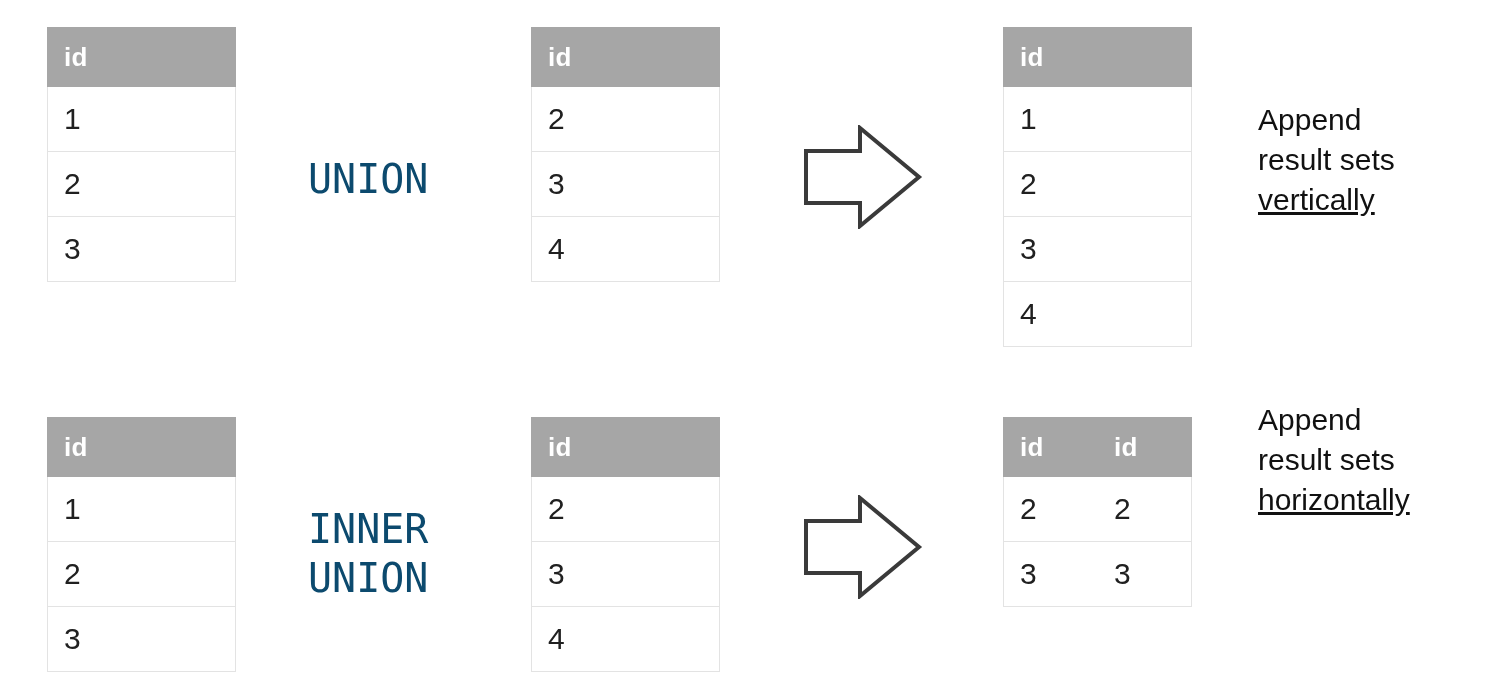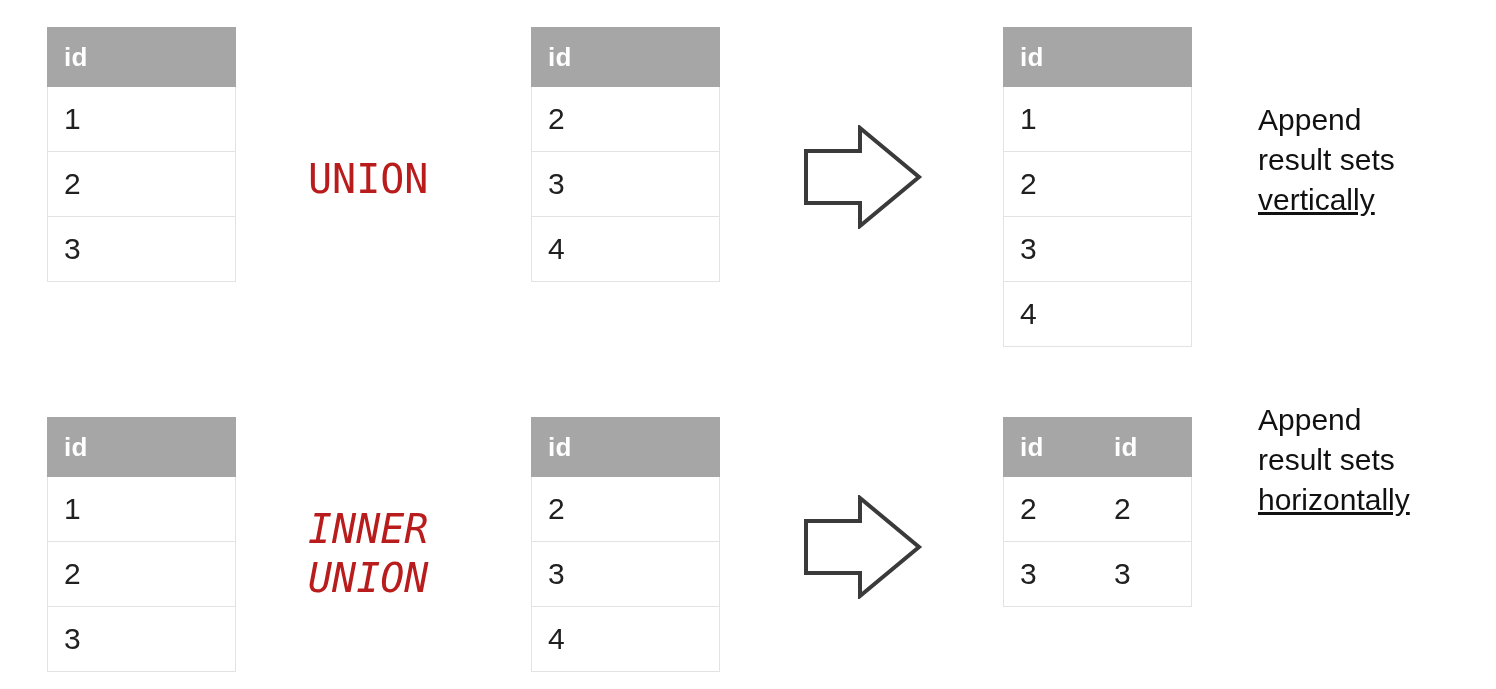--- a/index.html
+++ b/index.html
@@ -69,7 +69,7 @@
     position: absolute;
     font-family: "DejaVu Sans Mono", "Liberation Mono", monospace;
     font-size: 40px;
-    color: #b91c1c;
+    color: #0c4a6e;
     line-height: 1.22;
     white-space: pre;
     letter-spacing: 0px;

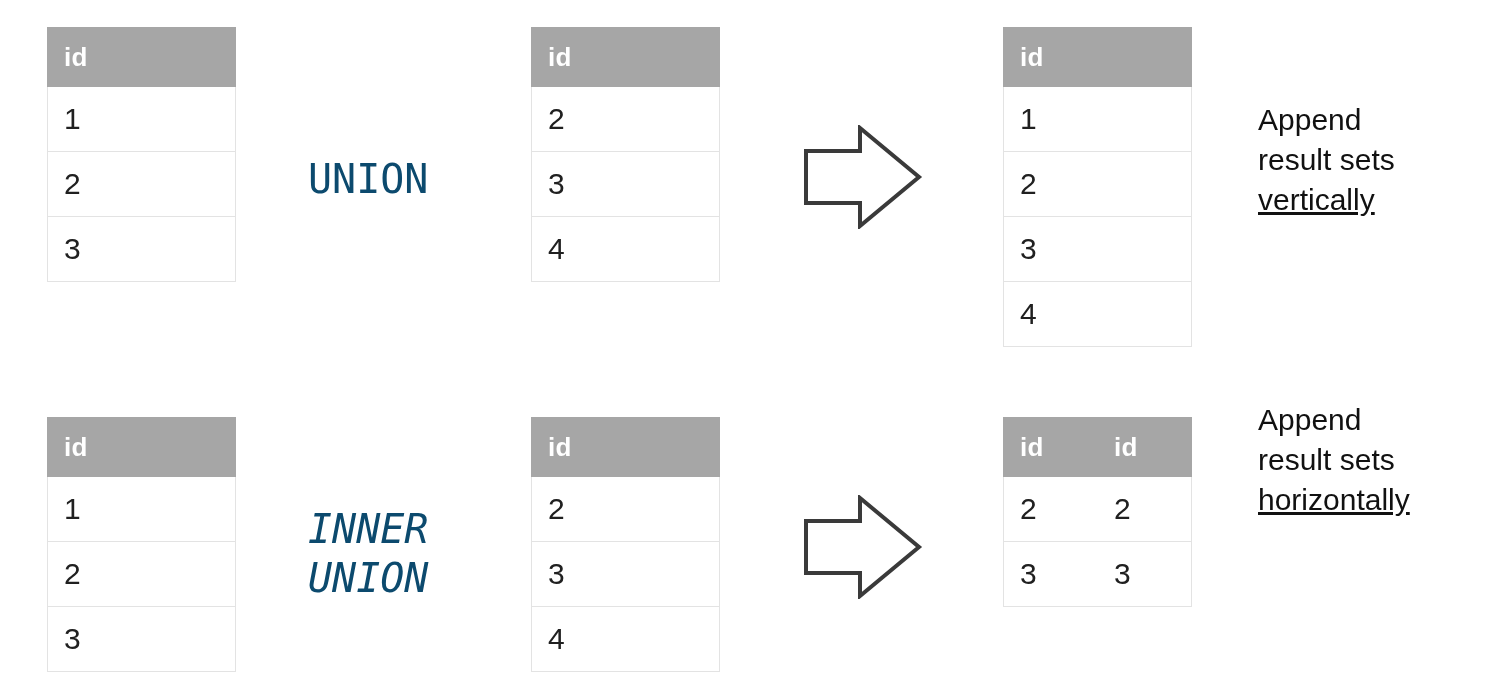--- a/index.html
+++ b/index.html
@@ -75,7 +75,7 @@
     letter-spacing: 0px;
   }
   #op-union { left: 308px; top: 155px; }
-  #op-join  { left: 308px; top: 505px; font-style: italic; }
+  #op-join  { left: 308px; top: 505px; }
 
   
   .arrow-wrap {

